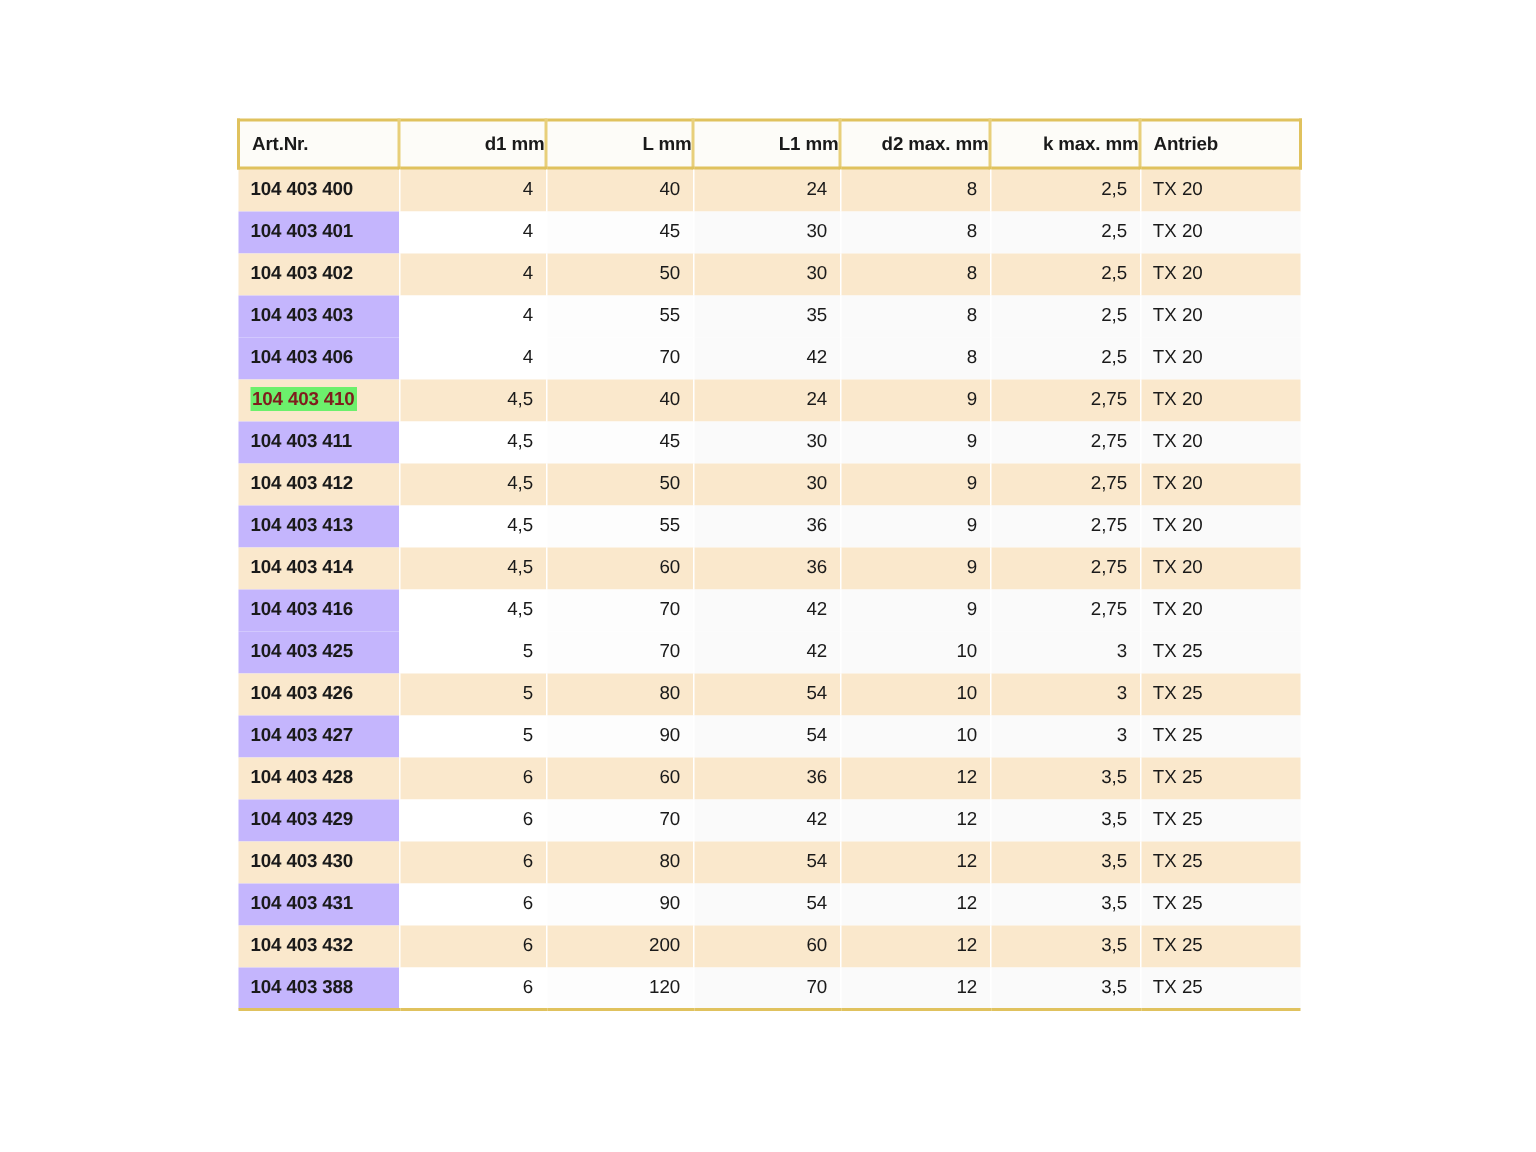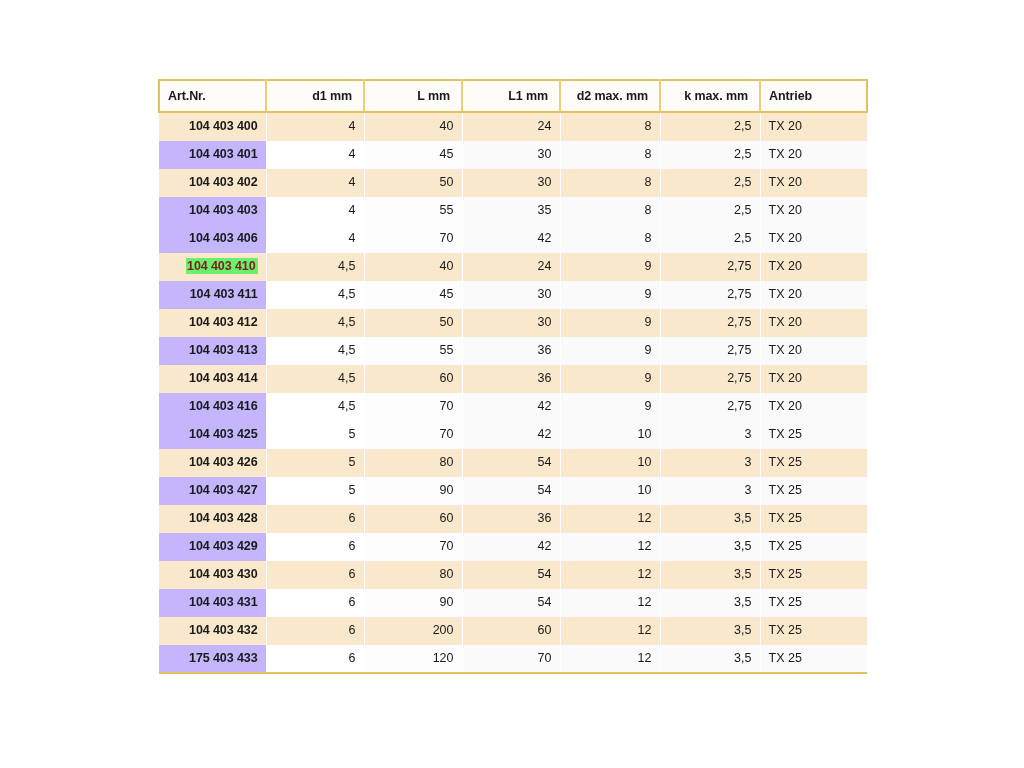--- a/index.html
+++ b/index.html
@@ -48,7 +48,7 @@
   thead th {
     font-weight: bold;
     font-size: 12.5px;
-    padding: 6px 11px 7px 8px;
+    padding: 6px 0 7px 8px;
     height: 17px;
     border-top: 2px solid #e0c25e;
     border-bottom: 2px solid #e0c25e;

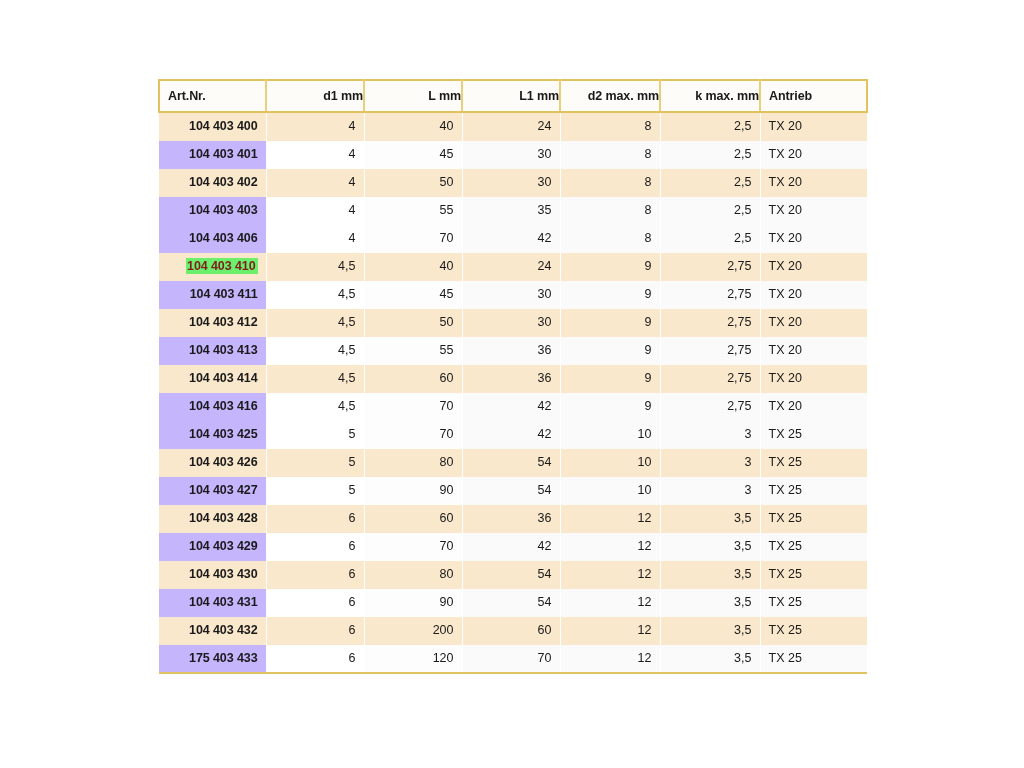--- a/index.html
+++ b/index.html
@@ -77,7 +77,7 @@
     border-bottom: 1px solid transparent;
   }
   tbody td.t-art {
-    text-align: right;
+    text-align: left;
     font-weight: bold;
     letter-spacing: -0.1px;
   }

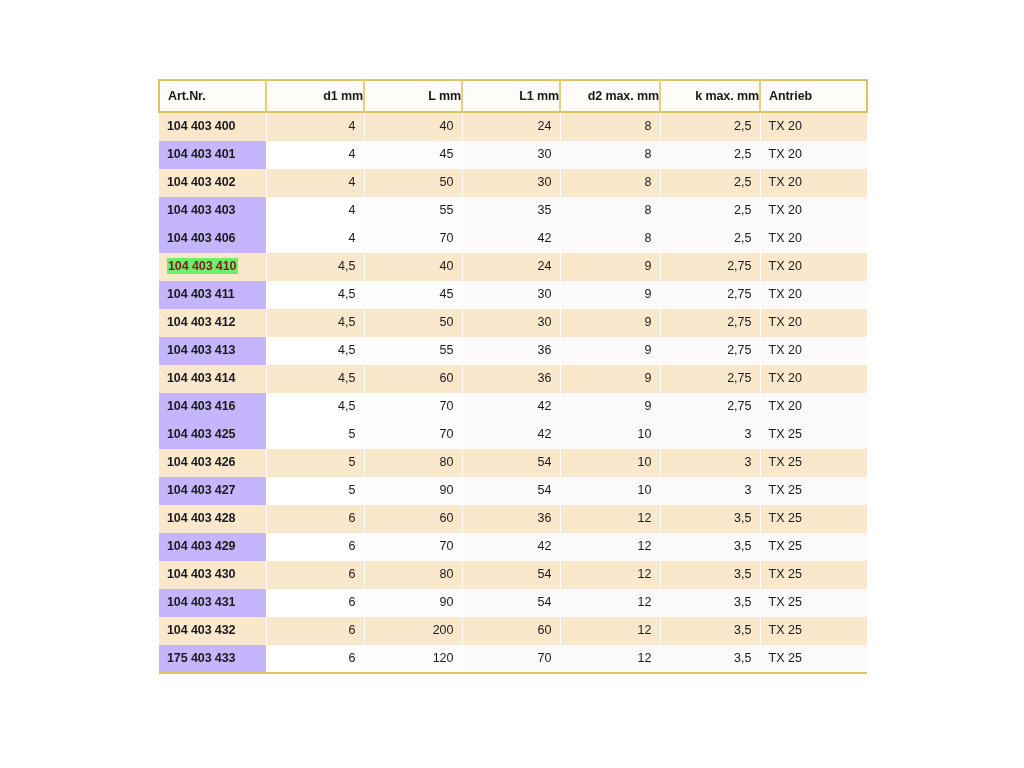--- a/index.html
+++ b/index.html
@@ -299,7 +299,7 @@
             <td class="t-antr">TX 25</td>
           </tr>
           <tr class="plain">
-            <td class="t-art">175 403 433</td>
+            <td class="t-art">104 403 388</td>
             <td class="t-num t-d1">6</td>
             <td class="t-num t-l">120</td>
             <td class="t-num t-l1">70</td>

